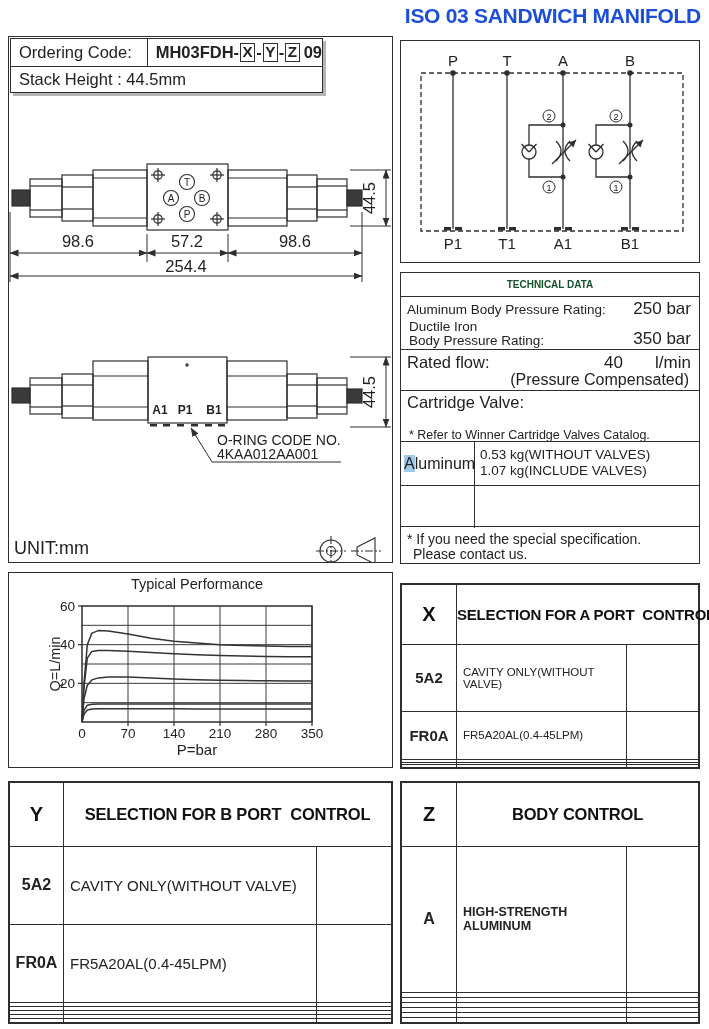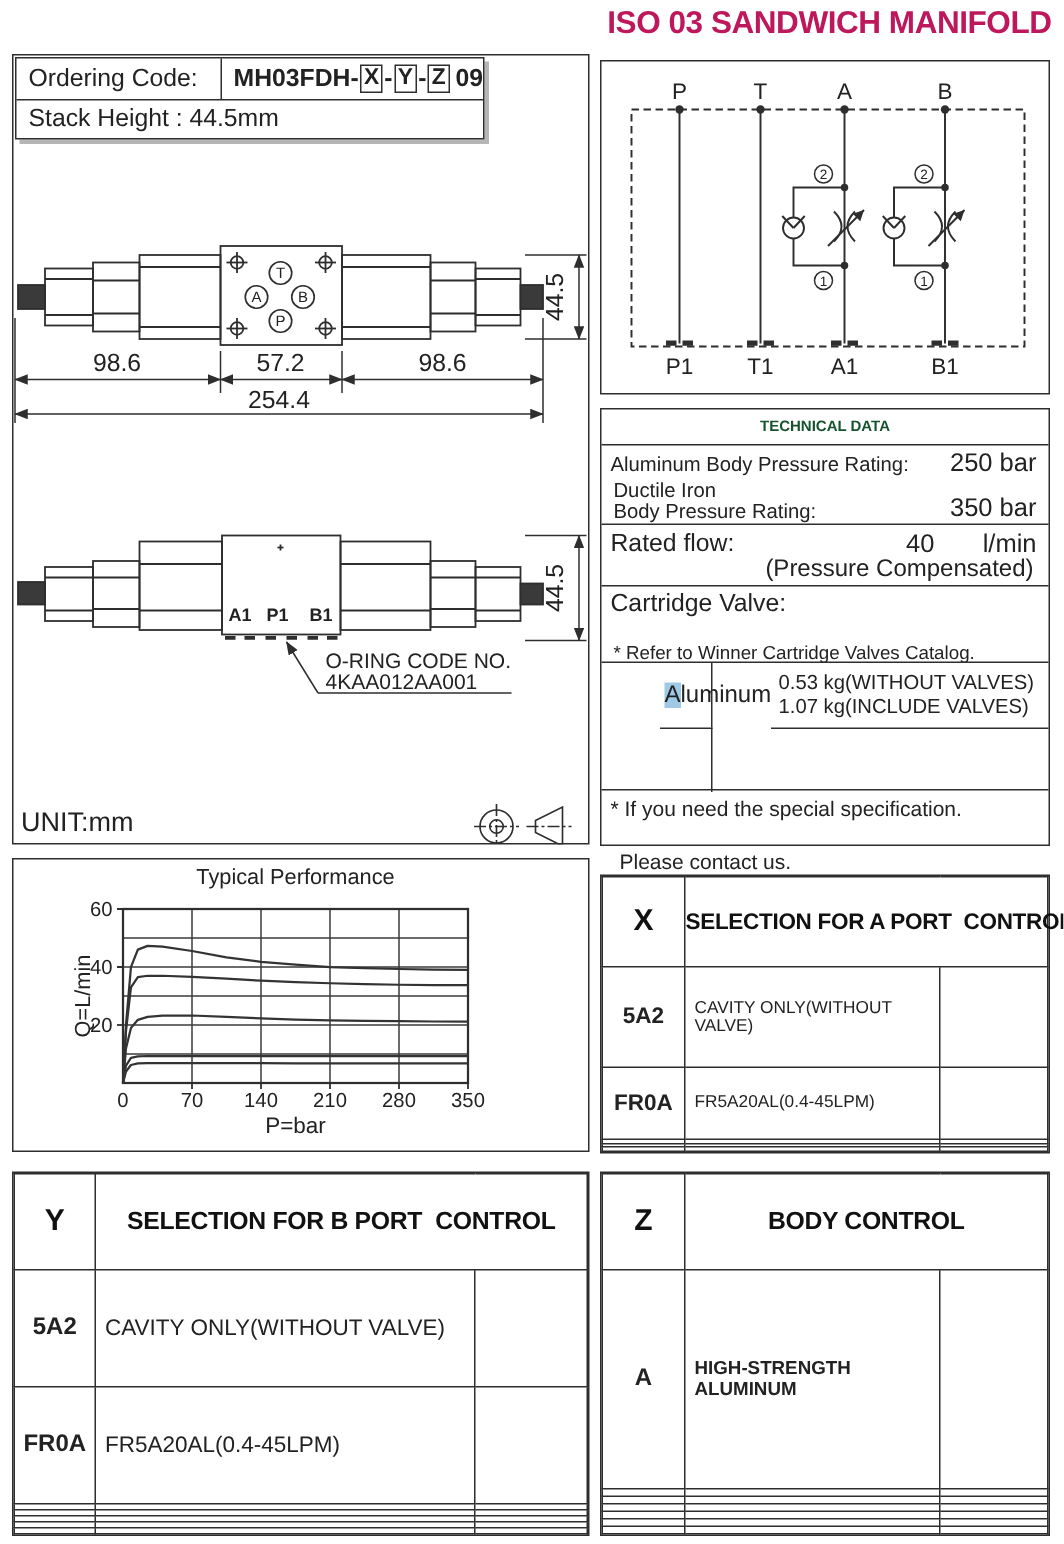--- a/index.html
+++ b/index.html
@@ -12,7 +12,7 @@
 
   
   .page-title{position:absolute;top:4px;right:8px;font-size:21px;font-weight:bold;
-              letter-spacing:-0.3px;color:#be185d;}
+              letter-spacing:-0.3px;color:#1d4ed8;}
 
   
   .order-box{position:absolute;left:10px;top:38px;width:313px;background:#fff;

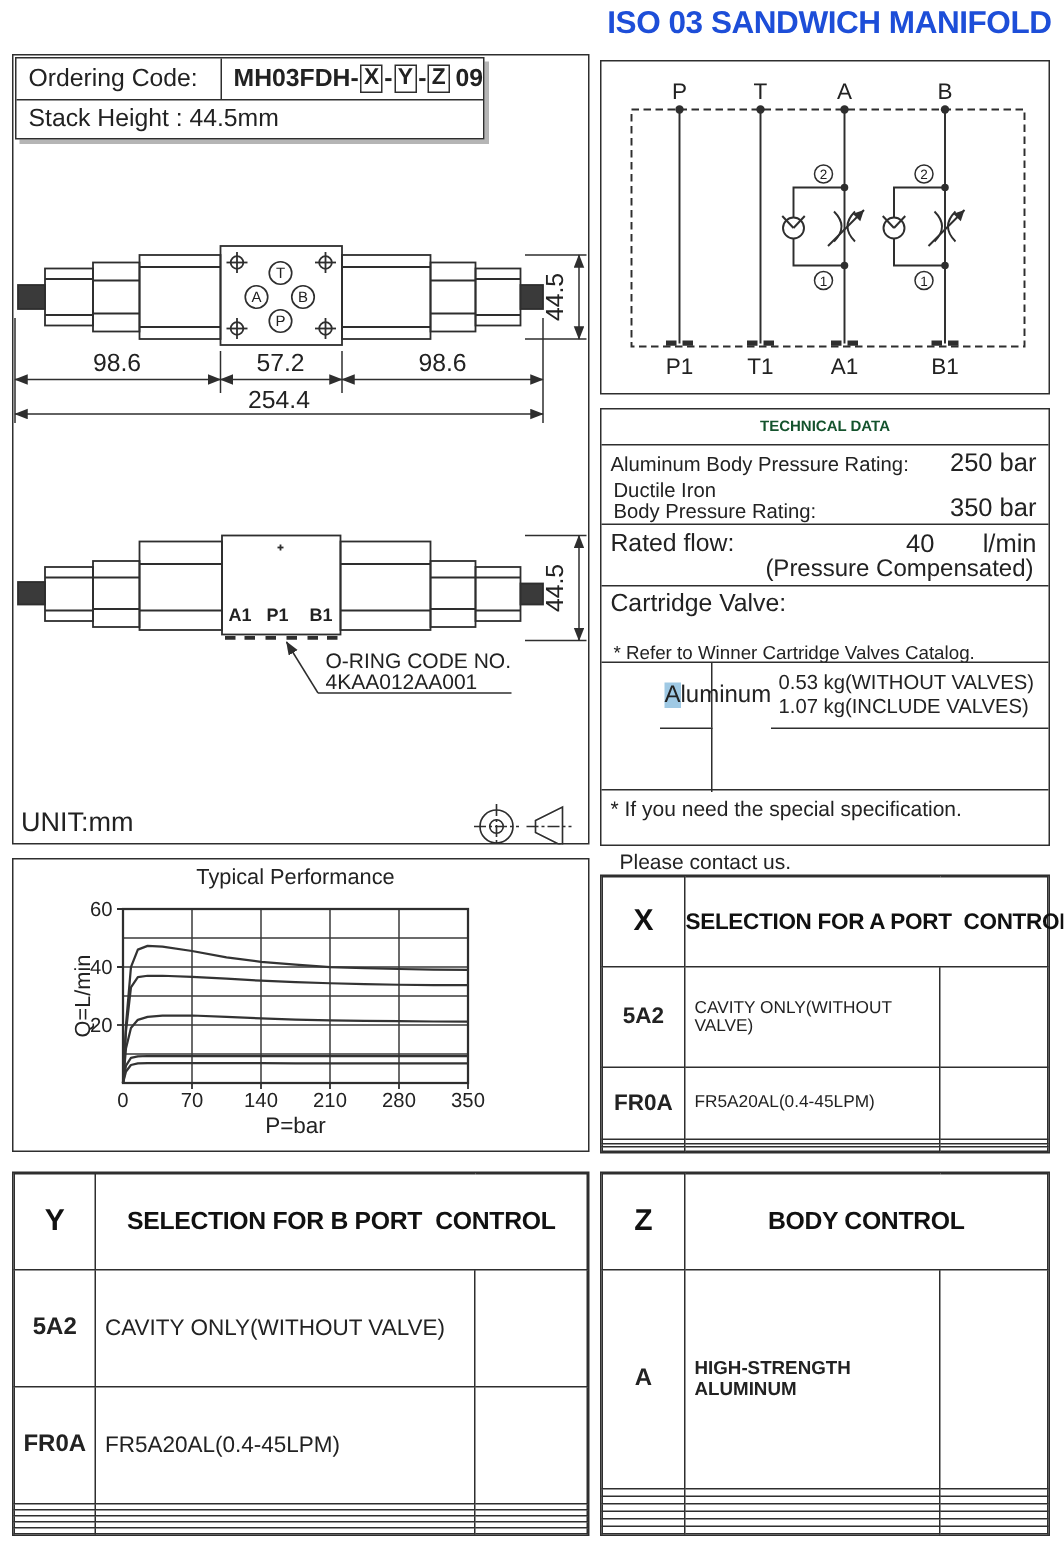--- a/index.html
+++ b/index.html
@@ -37,7 +37,7 @@
   .weight-grid{position:absolute;left:0;right:0;top:168px;height:86px;
                border-top:1.8px solid #2e2e2e;border-bottom:1.8px solid #2e2e2e;
                display:grid;grid-template-columns:74px 1fr;grid-template-rows:43px 43px;box-sizing:border-box;}
-  .wg-cell{box-sizing:border-box;margin-left:39px;}
+  .wg-cell{box-sizing:border-box;}
   .wg-mat{border-right:1.6px solid #2e2e2e;font-size:16px;display:flex;align-items:center;padding-left:3px;}
   .wg-val{font-size:13.5px;line-height:15.5px;padding:5px 0 0 5px;}
   .wg-r2a{border-right:1.6px solid #2e2e2e;border-top:1.6px solid #2e2e2e;}

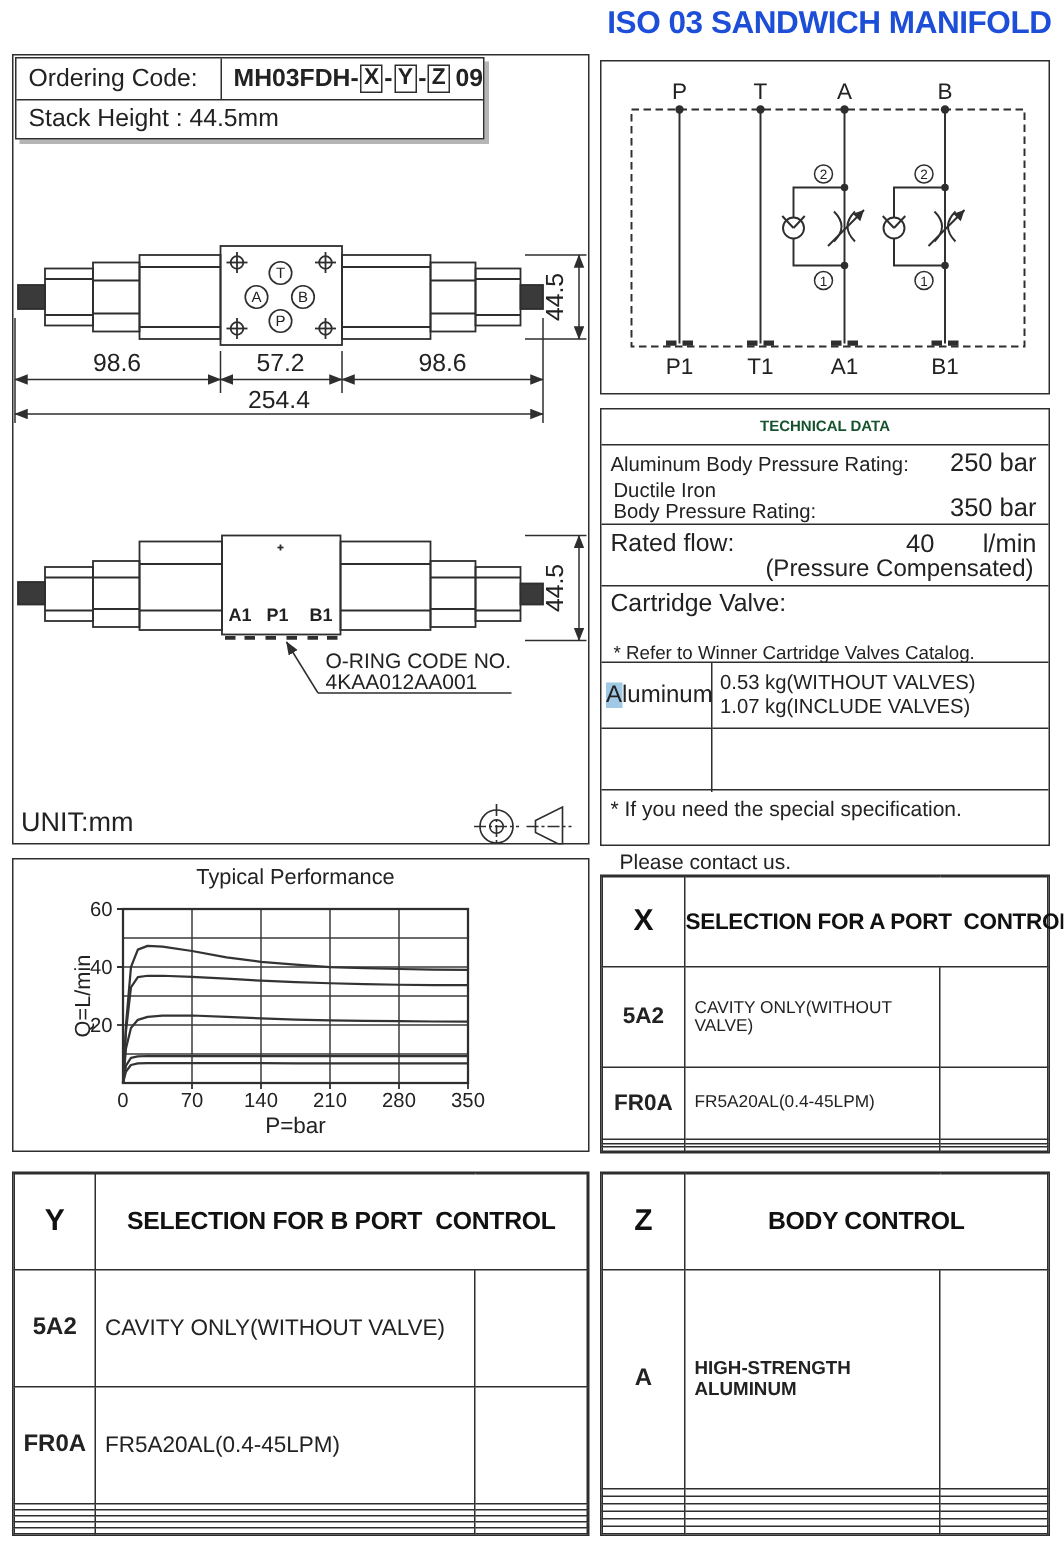--- a/index.html
+++ b/index.html
@@ -352,7 +352,7 @@
       <div class="wg-cell wg-r2b"></div>
     </div>
     <span class="t-lbl" style="left:6px;top:258px;font-size:14px;">* If you need the special specification.</span>
-    <span class="t-lbl" style="left:12px;top:273px;font-size:14px;margin-top:20px;">Please contact us.</span>
+    <span class="t-lbl" style="left:12px;top:273px;font-size:14px;">Please contact us.</span>
   </div>
 
   <div class="panel" style="left:8px;top:572px;width:385px;height:196px;"></div>

